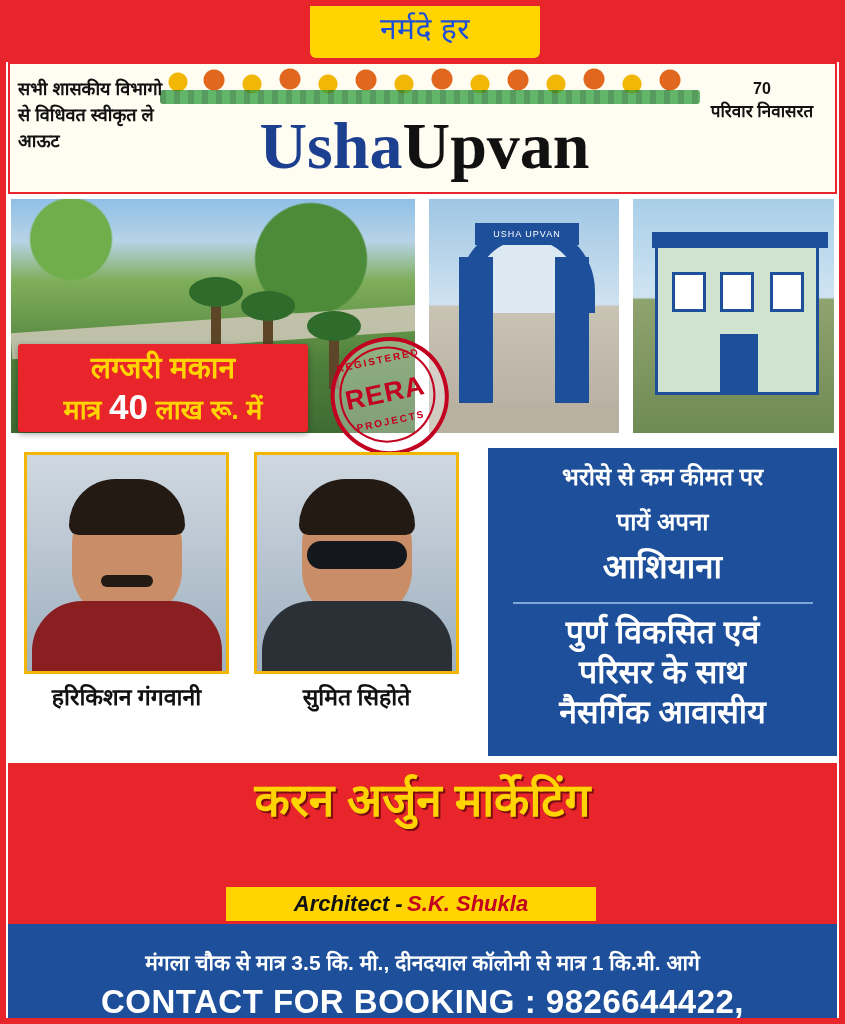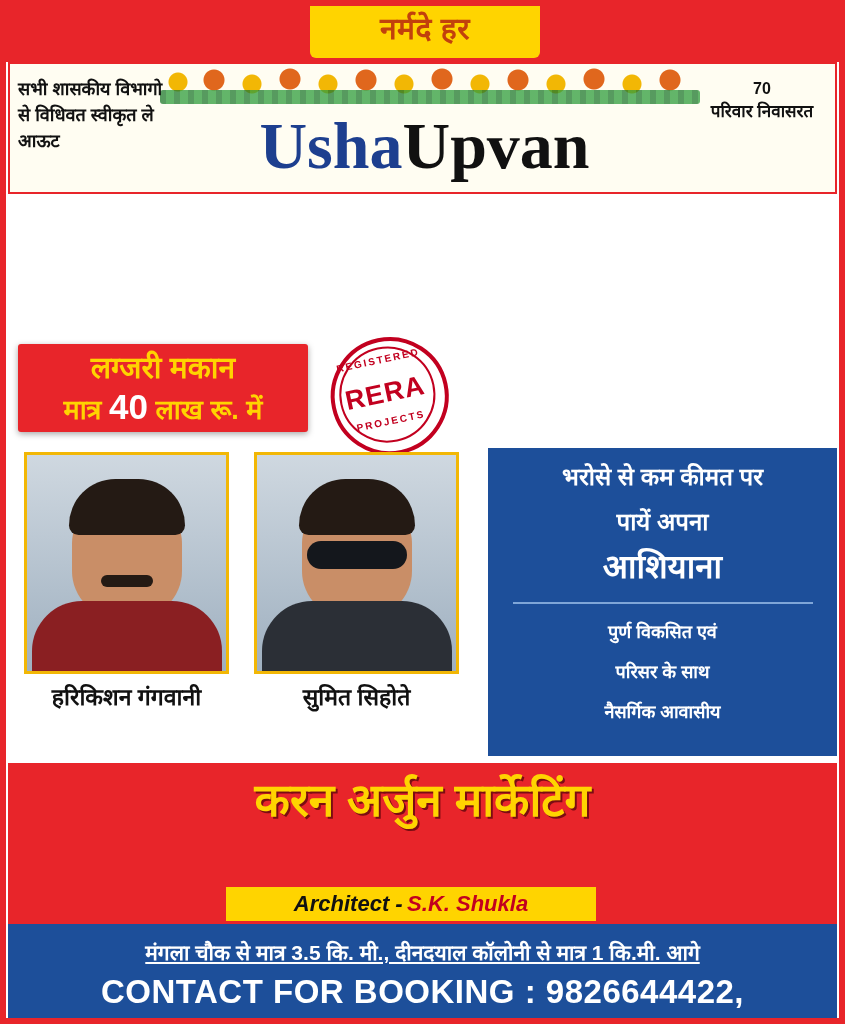--- a/index.html
+++ b/index.html
@@ -23,7 +23,7 @@
   }
   .topbar .yellowtab span{
     display:block;text-align:center;line-height:58px;
-    color:#c2410c;font-size:30px;font-weight:bold;
+    color:#1d4ed8;font-size:30px;font-weight:normal;
     font-family:"Liberation Sans", sans-serif;
     letter-spacing:0.5px;
   }

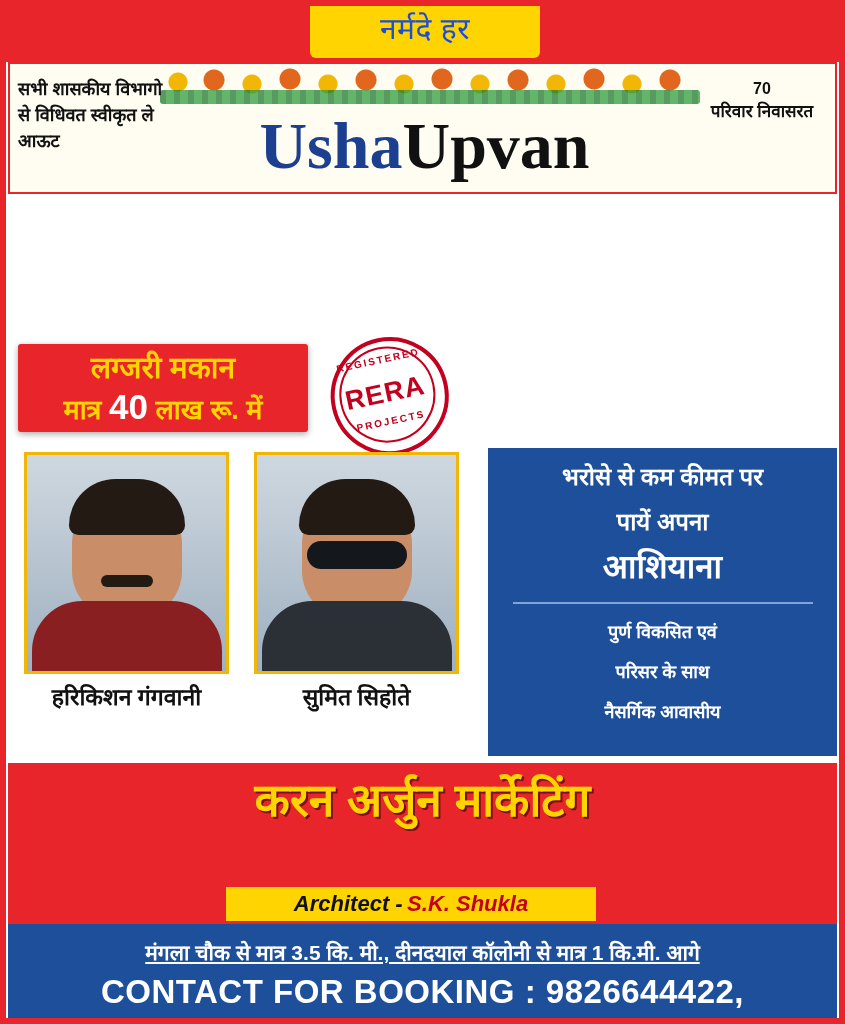--- a/index.html
+++ b/index.html
@@ -251,6 +251,29 @@
     </div>
   </div>
 
+  <div class="photos">
+    <div class="ph ph1">
+      <div class="road"></div>
+      <div class="palm" style="left:200px;top:96px;"></div>
+      <div class="palm" style="left:252px;top:110px;"></div>
+      <div class="palm" style="left:318px;top:130px;"></div>
+    </div>
+    <div class="ph ph2">
+      <div class="arch"></div>
+      <div class="board">USHA UPVAN</div>
+      <div class="gate-l"></div>
+      <div class="gate-r"></div>
+      <div class="ground"></div>
+    </div>
+    <div class="ph ph3">
+      <div class="house">
+        <div class="win w1"></div>
+        <div class="win w2"></div>
+        <div class="win w3"></div>
+        <div class="door"></div>
+      </div>
+    </div>
+  </div>
 
   <div class="pricebox">
     <div class="l1">लग्जरी मकान</div>

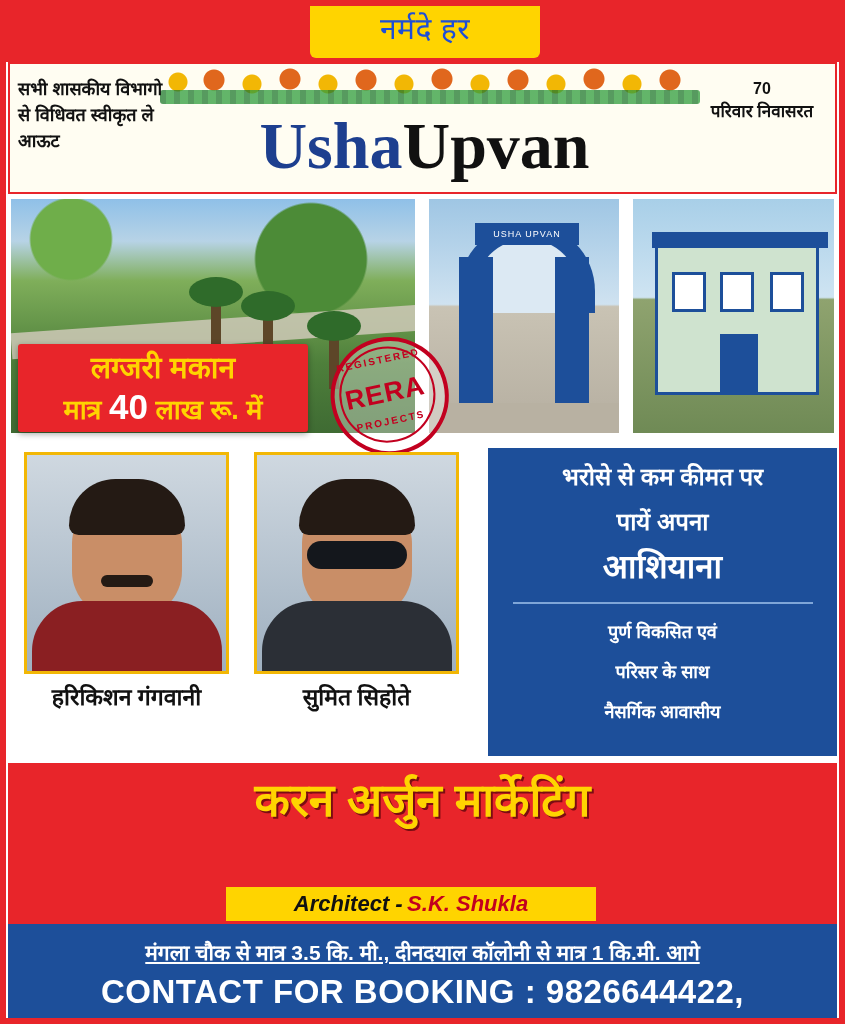--- a/index.html
+++ b/index.html
@@ -192,7 +192,7 @@
   .bluepanel .t1{font-size:24px;font-weight:bold;line-height:33px;padding-top:12px;}
   .bluepanel .t2{font-size:33px;font-weight:bold;line-height:58px;}
   .bluepanel .rule{width:300px;height:2px;background:#7fa6d8;margin:6px auto 8px auto;}
-  .bluepanel .t3{font-size:18px;font-weight:bold;line-height:40px;}
+  .bluepanel .t3{font-size:32px;font-weight:bold;line-height:40px;}
   
   .mktband{
     position:absolute;left:8px;top:760px;width:829px;height:164px;

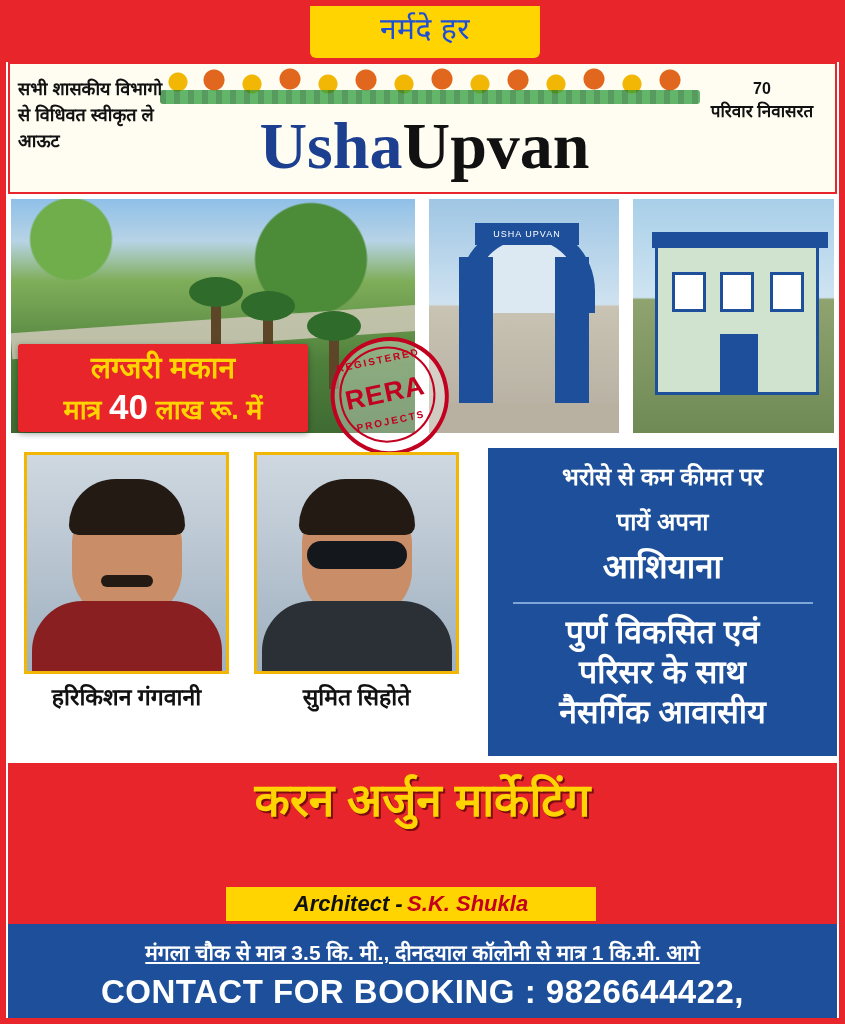--- a/index.html
+++ b/index.html
@@ -221,7 +221,7 @@
     position:absolute;left:8px;top:924px;width:829px;height:96px;
     background:#1d4f9a;color:#ffffff;text-align:center;
   }
-  .footer .f1{font-size:21px;font-weight:bold;line-height:34px;padding-top:12px;text-decoration:underline;}
+  .footer .f1{font-size:21px;font-weight:bold;line-height:34px;padding-top:22px;}
   .footer .f2{font-size:33px;font-weight:bold;line-height:44px;letter-spacing:0.5px;}
   .edge{
     position:absolute;left:0;top:0;width:845px;height:1024px;

